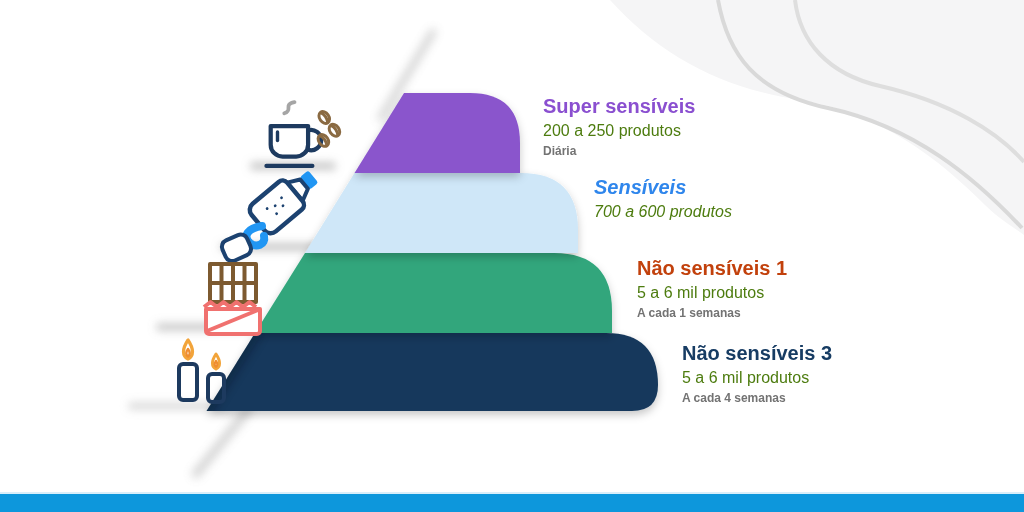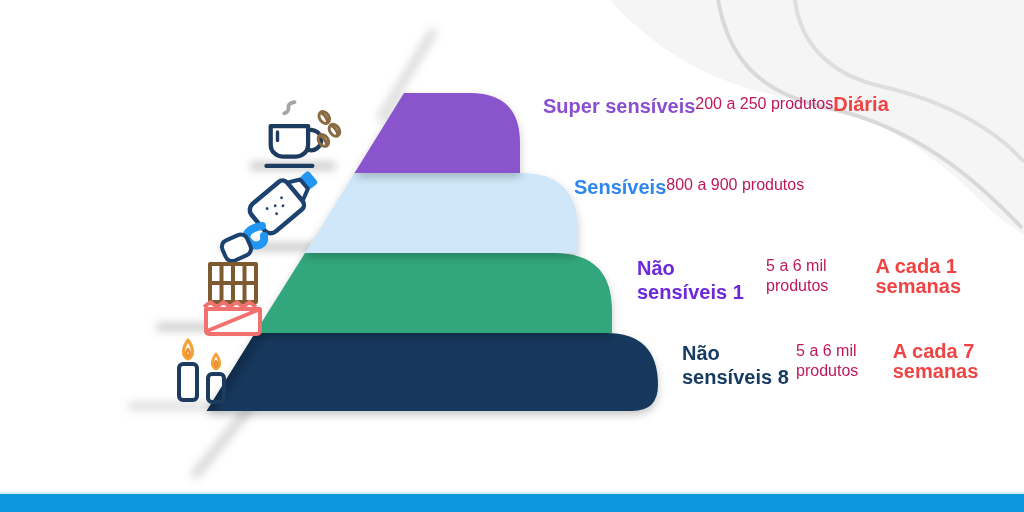--- a/index.html
+++ b/index.html
@@ -8,7 +8,7 @@
     overflow:hidden;font-family:"Liberation Sans","DejaVu Sans",sans-serif;
   }
   #bgsvg{position:absolute;left:0;top:0;width:1024px;height:512px;}
-  .label-block{position:absolute;display:flex;}
+  .label-block{position:absolute;display:flex;flex-direction:column;}
   .lvl-title{font-size:20px;font-weight:bold;line-height:24px;margin-bottom:3px;}
   .lvl-products{font-size:16px;color:#be185d;line-height:20px;}
   .lvl-frequency{font-size:20px;font-weight:bold;color:#ef4444;line-height:20px;}

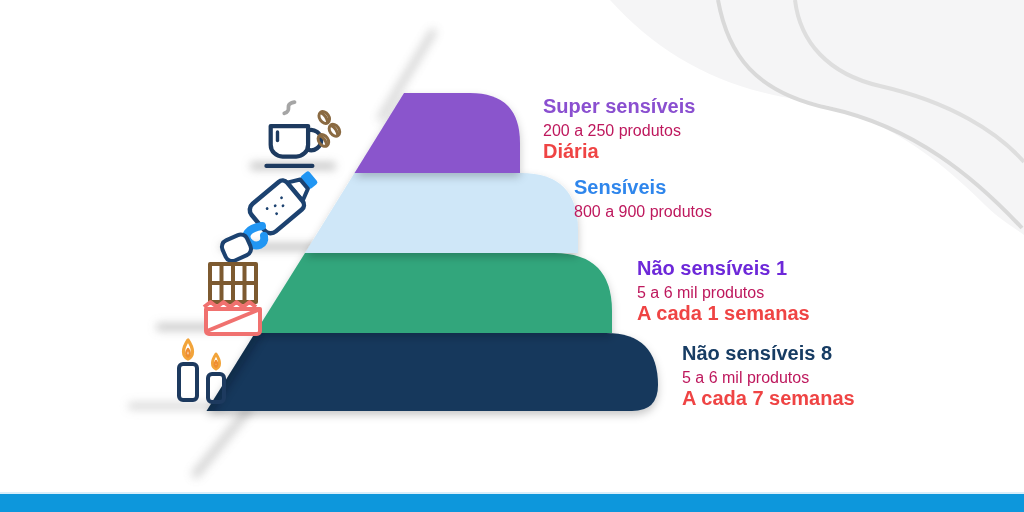--- a/index.html
+++ b/index.html
@@ -10,7 +10,7 @@
   #bgsvg{position:absolute;left:0;top:0;width:1024px;height:512px;}
   .label-block{position:absolute;display:flex;flex-direction:column;}
   .lvl-title{font-size:20px;font-weight:bold;line-height:24px;margin-bottom:3px;}
-  .lvl-products{font-size:16px;color:#be185d;line-height:20px;}
+  .lvl-products{font-size:16px;color:#4d7c0f;line-height:20px;}
   .lvl-frequency{font-size:20px;font-weight:bold;color:#ef4444;line-height:20px;}
   .t0{color:#8a4fd0;}
   .t1{color:#2f86ec;}

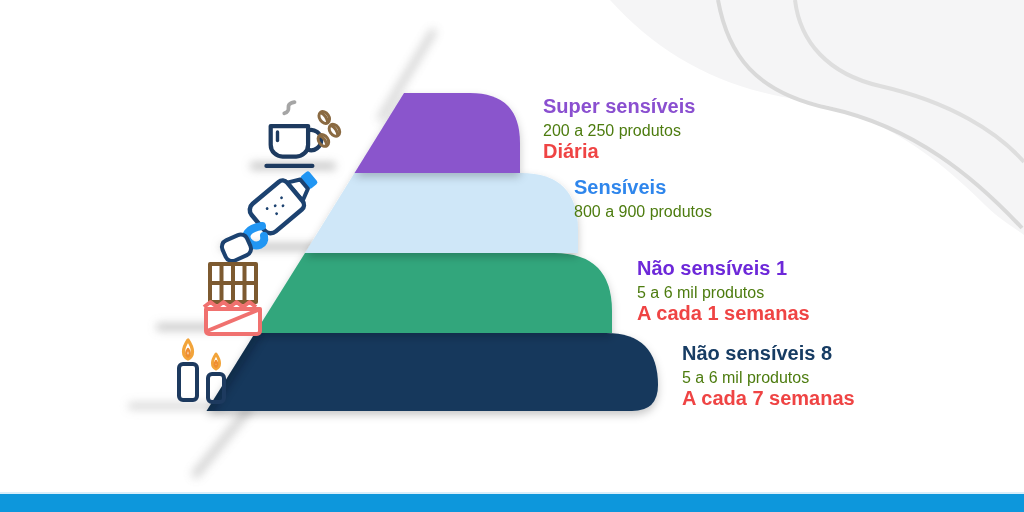--- a/index.html
+++ b/index.html
@@ -11,7 +11,7 @@
   .label-block{position:absolute;display:flex;flex-direction:column;}
   .lvl-title{font-size:20px;font-weight:bold;line-height:24px;margin-bottom:3px;}
   .lvl-products{font-size:16px;color:#4d7c0f;line-height:20px;}
-  .lvl-frequency{font-size:20px;font-weight:bold;color:#ef4444;line-height:20px;}
+  .lvl-frequency{font-size:12px;font-weight:bold;color:#737373;line-height:20px;}
   .t0{color:#8a4fd0;}
   .t1{color:#2f86ec;}
   .t2{color:#6d28d9;}

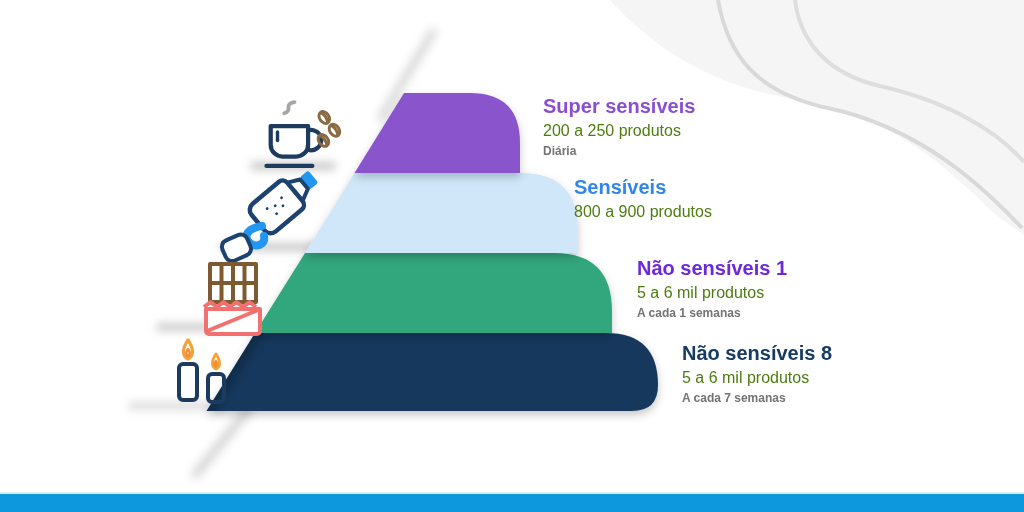--- a/index.html
+++ b/index.html
@@ -17,7 +17,7 @@
   .t2{color:#6d28d9;}
   .t3{color:#173c63;}
   #block-0{left:543px;top:94px;}
-  #block-1{left:574px;top:175px;}
+  #block-1{left:594px;top:175px;font-style:italic;}
   #block-2{left:637px;top:256px;}
   #block-3{left:682px;top:341px;}
   #bottom-bar{

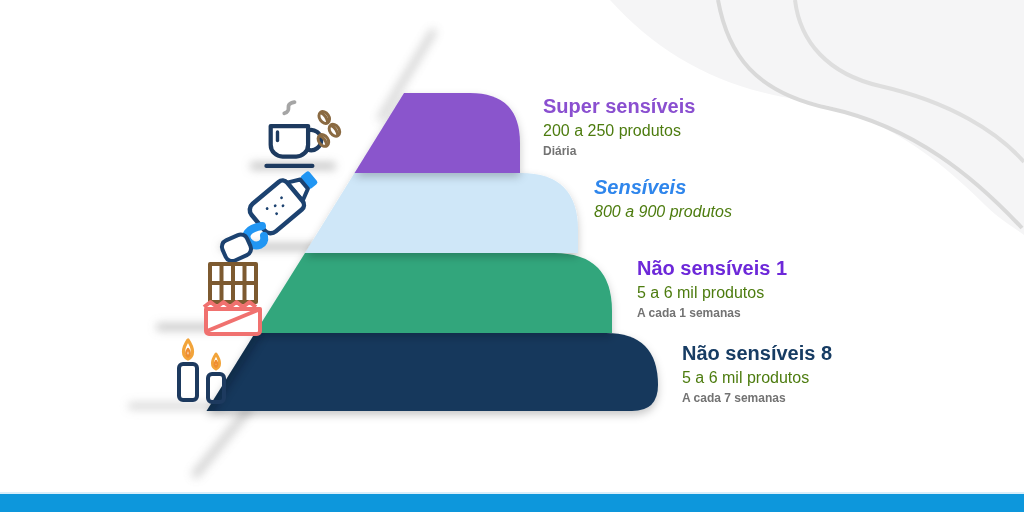--- a/index.html
+++ b/index.html
@@ -147,7 +147,7 @@
 
   <div id="block-1" class="label-block">
     <span class="lvl-title t1">Sensíveis</span>
-    <span class="lvl-products">800 a 900 produtos</span>
+    <span class="lvl-products">700 a 600 produtos</span>
   </div>
 
   <div id="block-2" class="label-block">

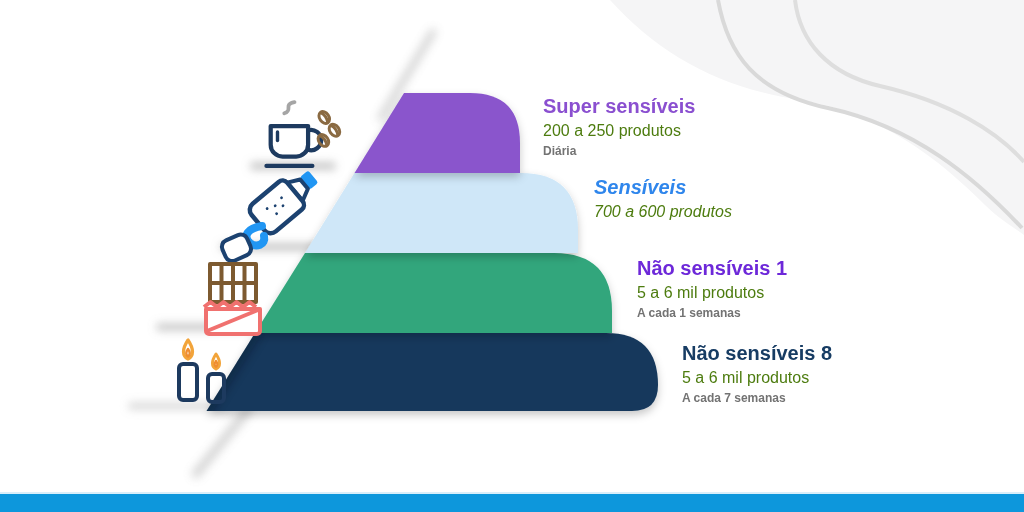--- a/index.html
+++ b/index.html
@@ -14,7 +14,7 @@
   .lvl-frequency{font-size:12px;font-weight:bold;color:#737373;line-height:20px;}
   .t0{color:#8a4fd0;}
   .t1{color:#2f86ec;}
-  .t2{color:#6d28d9;}
+  .t2{color:#c2410c;}
   .t3{color:#173c63;}
   #block-0{left:543px;top:94px;}
   #block-1{left:594px;top:175px;font-style:italic;}

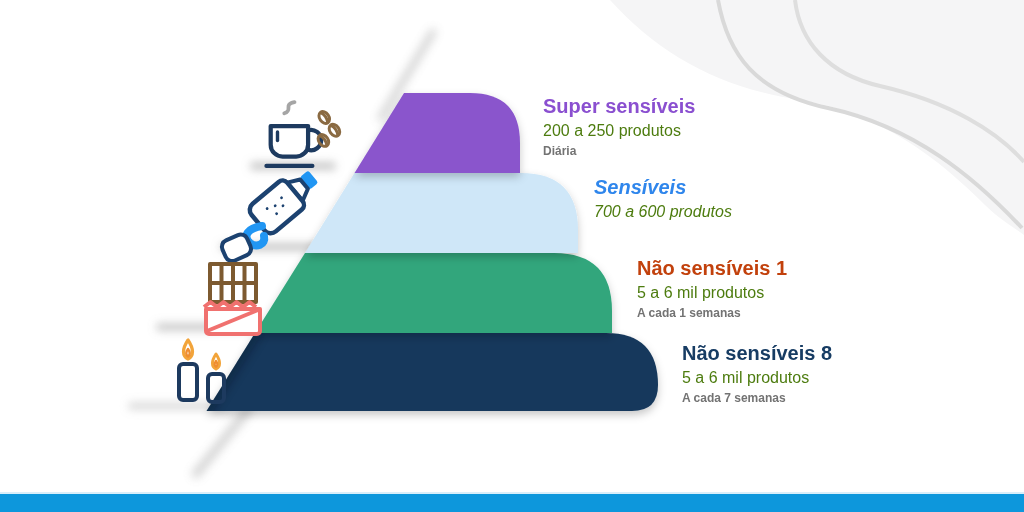--- a/index.html
+++ b/index.html
@@ -157,7 +157,7 @@
   </div>
 
   <div id="block-3" class="label-block">
-    <span class="lvl-title t3">Não sensíveis 8</span>
+    <span class="lvl-title t3">Não sensíveis 3</span>
     <span class="lvl-products">5 a 6 mil produtos</span>
     <span class="lvl-frequency">A cada 7 semanas</span>
   </div>

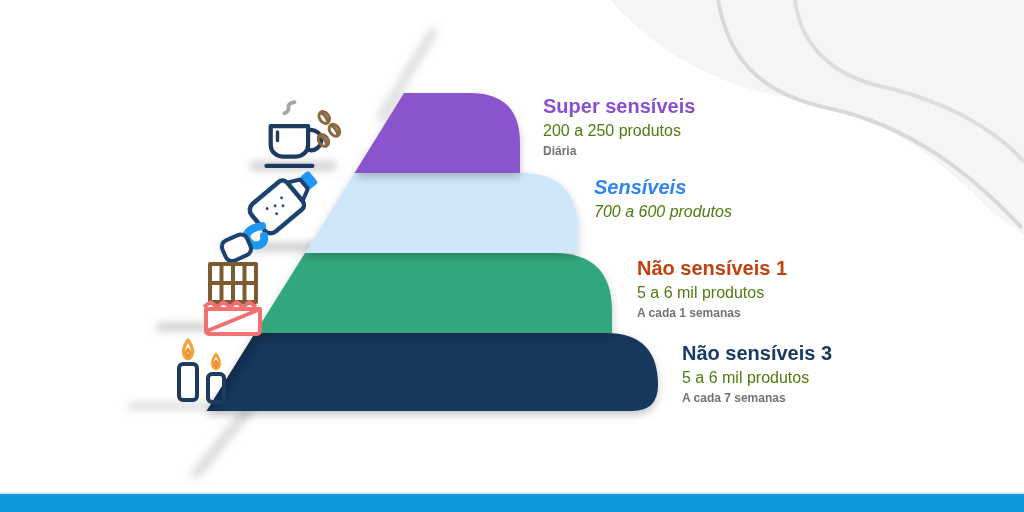--- a/index.html
+++ b/index.html
@@ -159,7 +159,7 @@
   <div id="block-3" class="label-block">
     <span class="lvl-title t3">Não sensíveis 3</span>
     <span class="lvl-products">5 a 6 mil produtos</span>
-    <span class="lvl-frequency">A cada 7 semanas</span>
+    <span class="lvl-frequency">A cada 4 semanas</span>
   </div>
 
   <div id="bottom-bar"></div>

